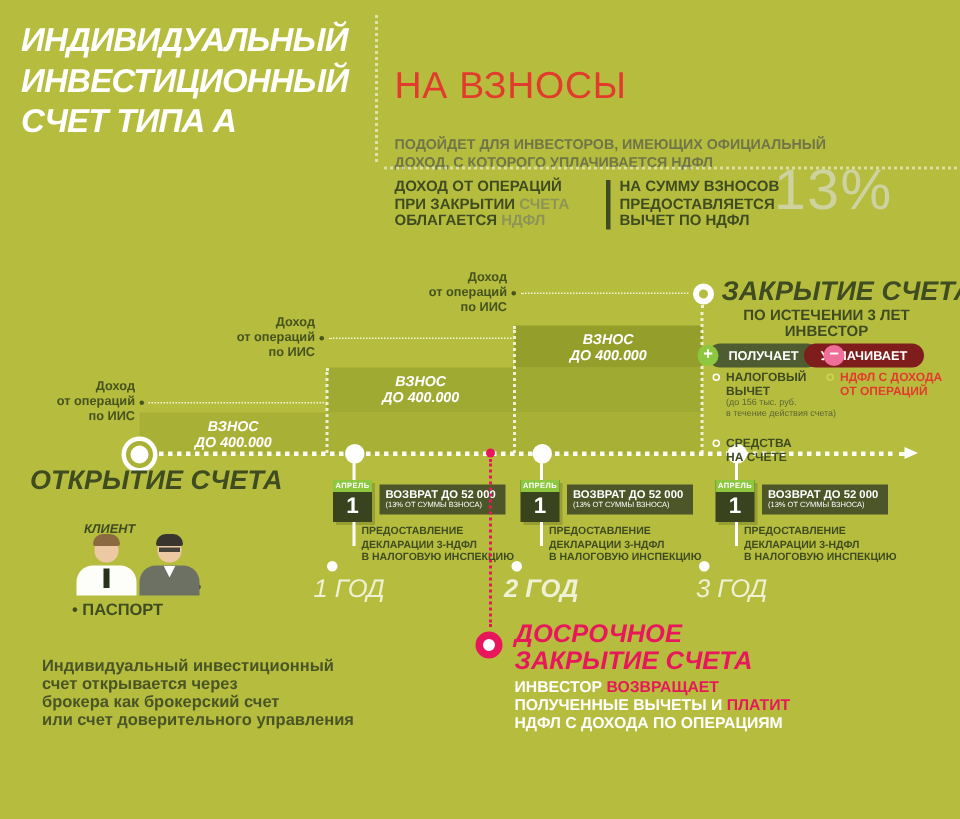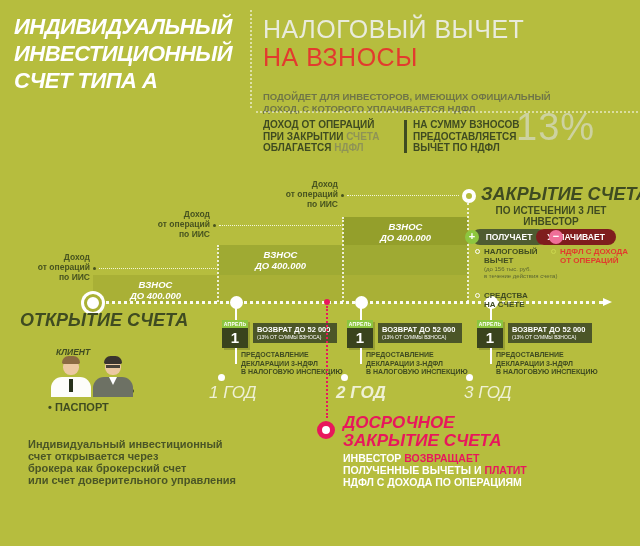--- a/index.html
+++ b/index.html
@@ -59,7 +59,6 @@
 
   <div class="abs dotv" style="left:250px;top:10px;height:98px;border-left-color:rgba(255,255,255,.55);"></div>
 
-  <div class="abs nw" style="left:263px;top:15px;font-size:25px;color:#e9ebdc;letter-spacing:.5px;">НАЛОГОВЫЙ ВЫЧЕТ</div>
   <div class="abs nw" style="left:263px;top:43px;font-size:25px;color:#e23b2e;letter-spacing:.5px;">НА ВЗНОСЫ</div>
   <div class="abs b" style="left:263px;top:91px;font-size:9.5px;line-height:11.5px;color:#6f7547;">
     <div>ПОДОЙДЕТ ДЛЯ ИНВЕСТОРОВ, ИМЕЮЩИХ ОФИЦИАЛЬНЫЙ</div>

